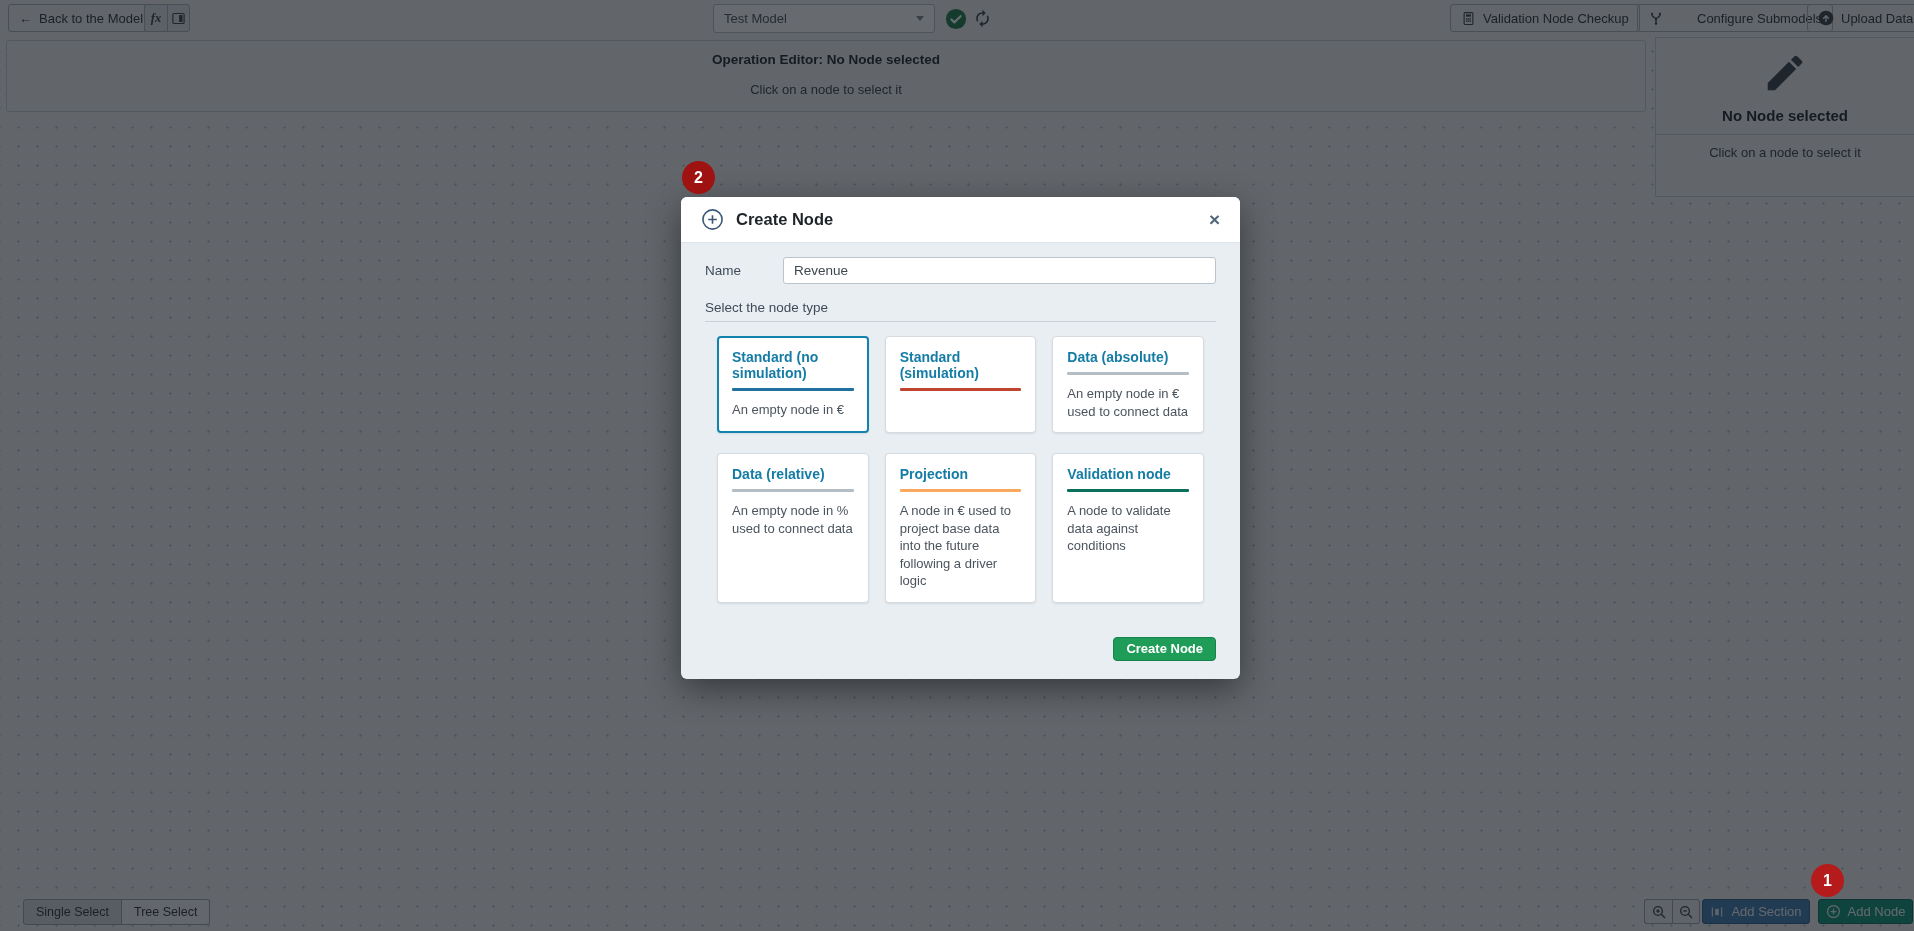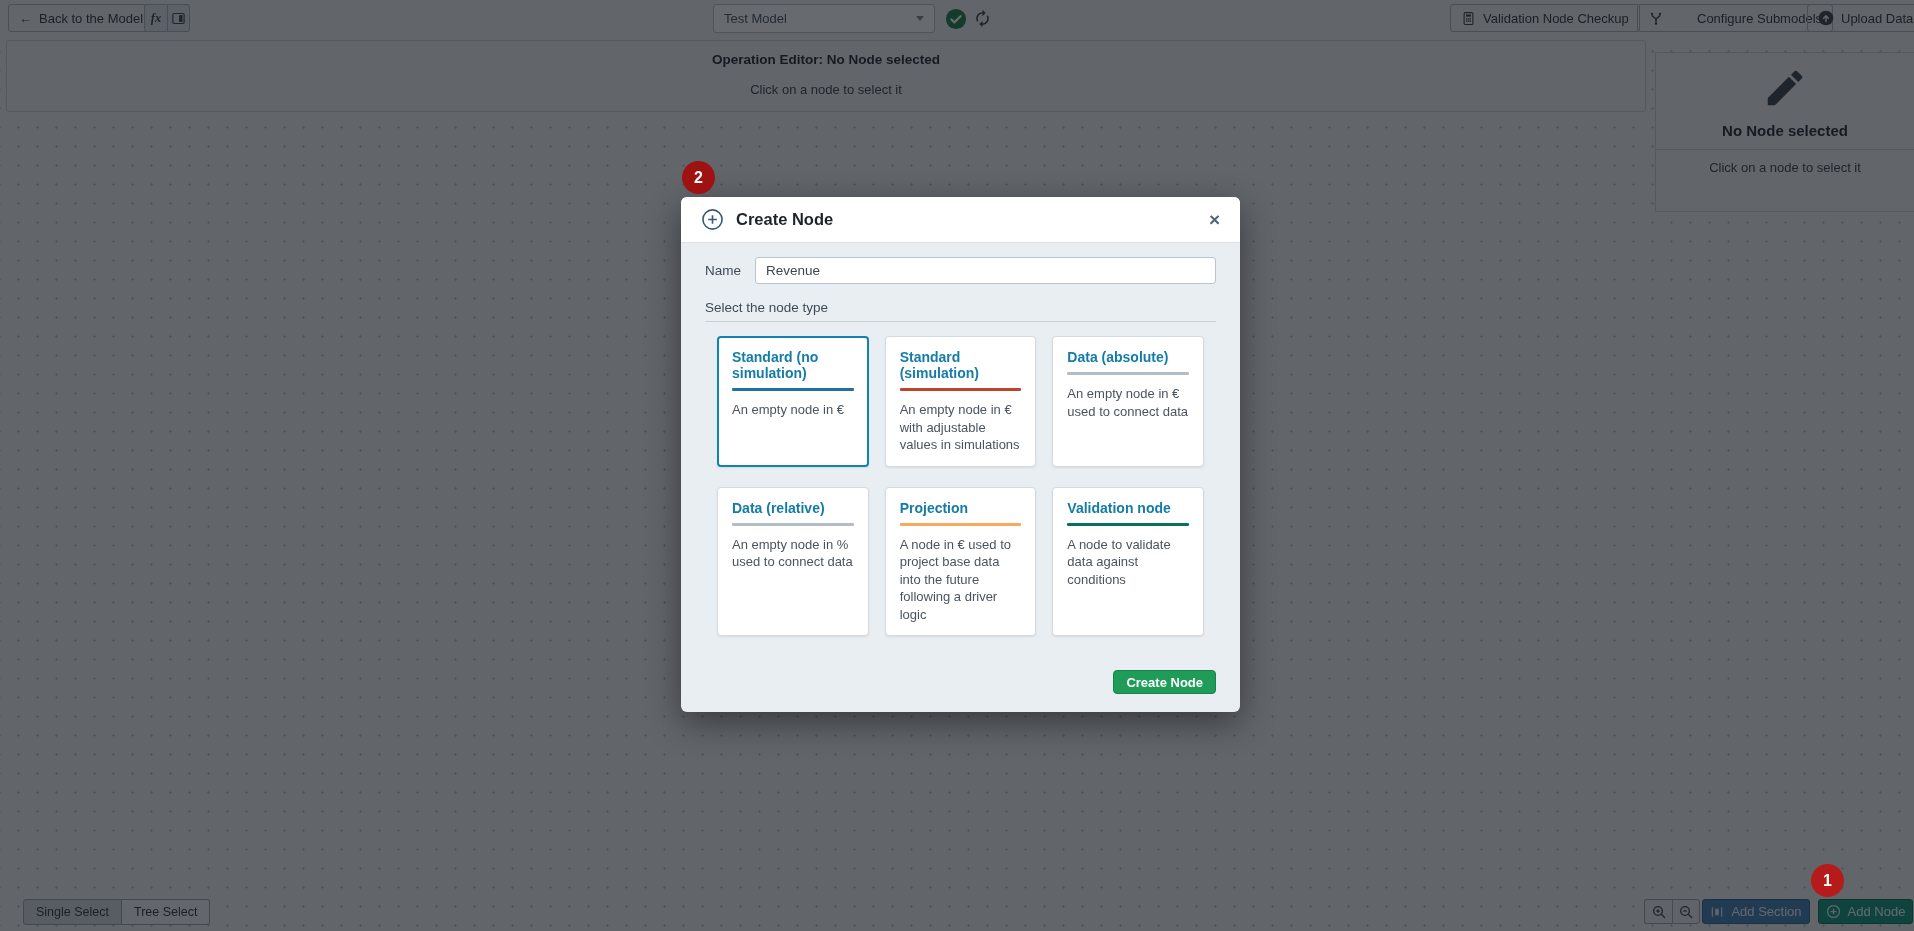--- a/index.html
+++ b/index.html
@@ -44,7 +44,7 @@
   .op-title { margin-top:11px; font-weight:bold; font-size:13.5px; color:#23282d; }
   .op-sub { margin-top:15px; font-size:13px; color:#3a4147; }
   .inspector {
-    position:absolute; left:1655px; top:52px; width:259px; height:160px;
+    position:absolute; left:1655px; top:37px; width:259px; height:160px;
     background:#eef0f2; border:1px solid #c7cdd3; border-right:none; text-align:center;
   }
   .inspector-icon { margin-top:12px; }

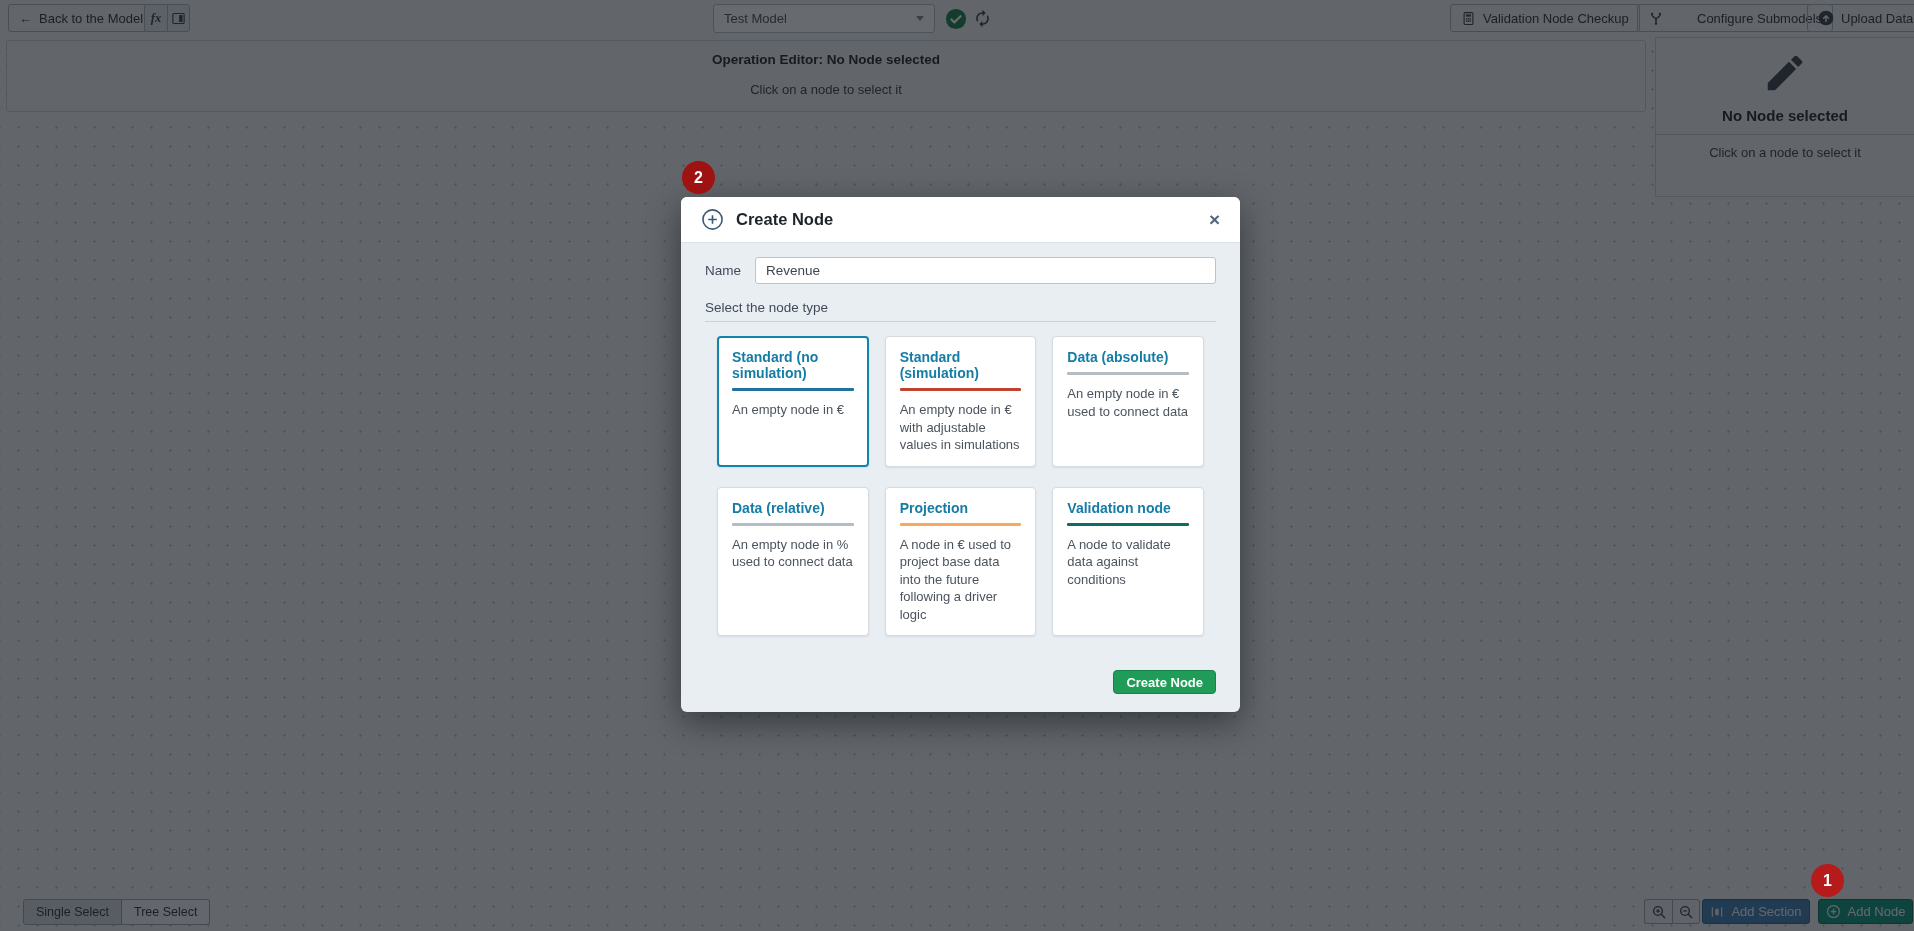--- a/index.html
+++ b/index.html
@@ -103,6 +103,7 @@
     flex:1; height:27px; border:1px solid #bcc4cb; border-radius:3px;
     padding:0 10px; font-size:13.5px; color:#3f464d; background:#fff;
     font-family:"Liberation Sans", sans-serif;
+    margin-left:28px;
   }
   .section-label { margin-top:16px; font-size:13.5px; color:#3f4b58; }
   .section-rule { border:0; border-top:1px solid #c9d0d7; margin:6px 0 0; }

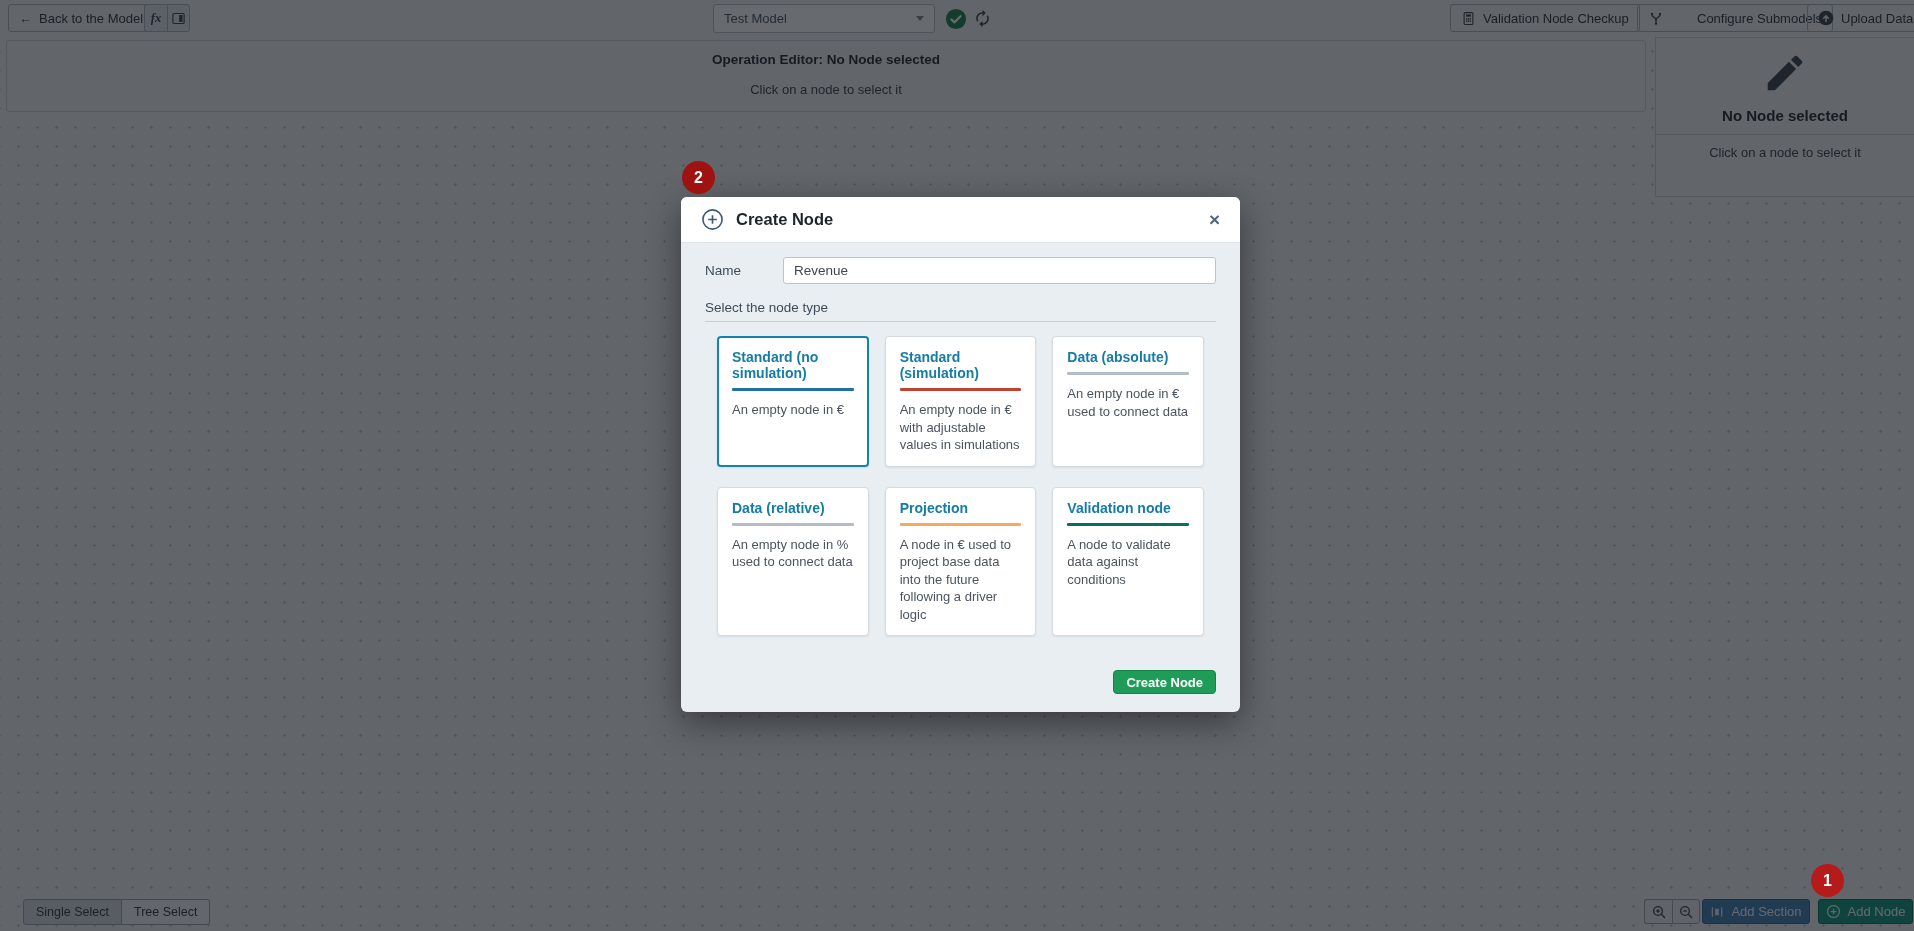--- a/index.html
+++ b/index.html
@@ -291,7 +291,6 @@
           <div class="type-card">
             <div class="card-title">Standard (simulation)</div>
             <div class="card-underline" style="background: rgb(192, 67, 47);"></div>
-            <div class="card-desc">An empty node in € with adjustable values in simulations</div>
           </div>
           <div class="type-card">
             <div class="card-title">Data (absolute)</div>

